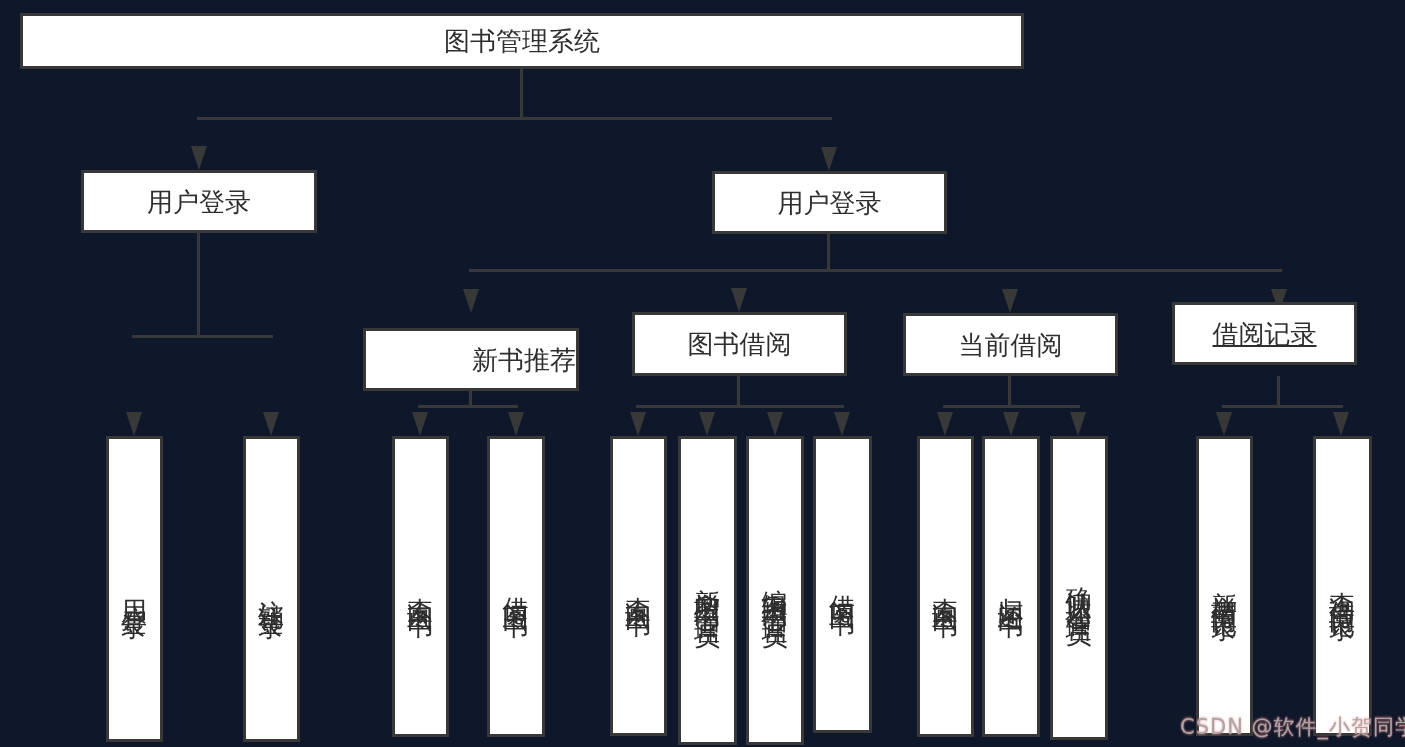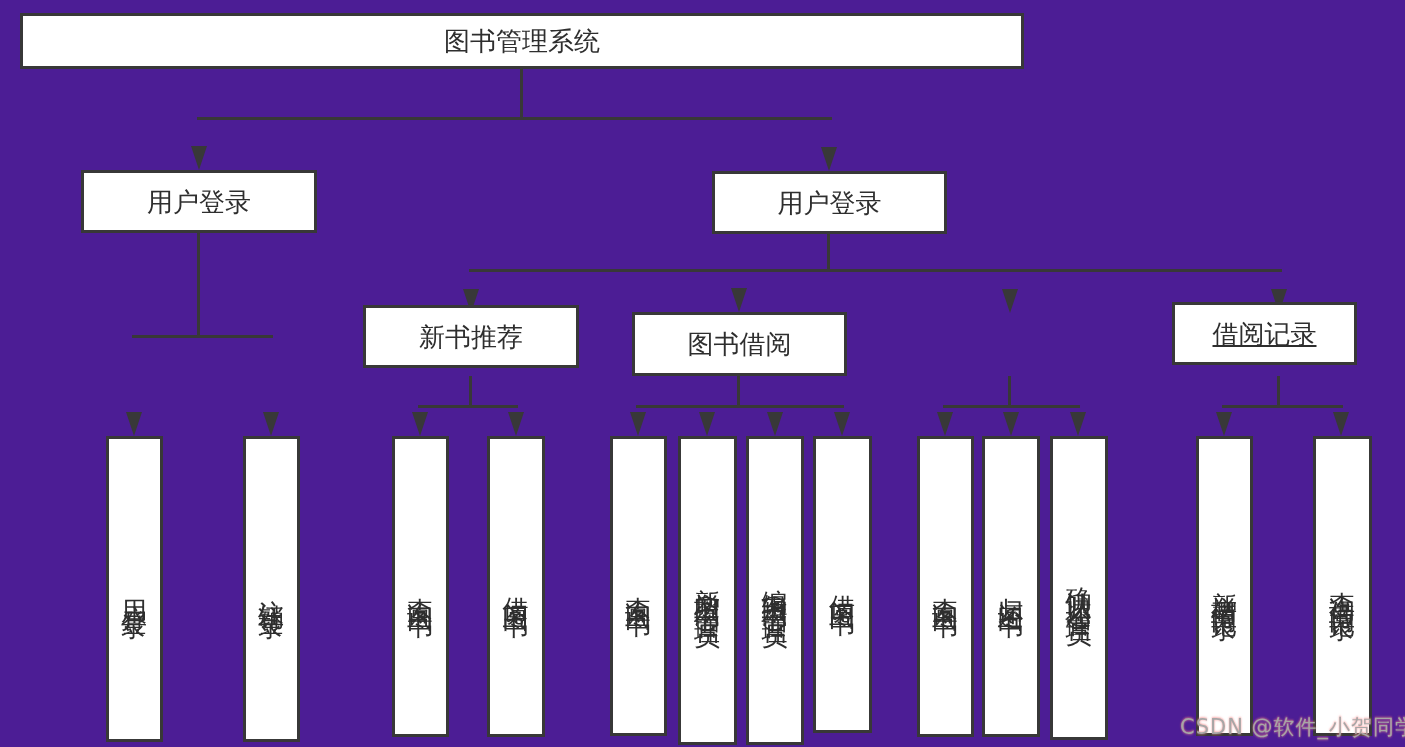--- a/index.html
+++ b/index.html
@@ -7,7 +7,7 @@
     position: relative;
     width: 1405px;
     height: 747px;
-    background: #4c1d95;
+    background: #0f172a;
     overflow: hidden;
     font-family: "DejaVu Serif", "Liberation Serif", serif;
   }

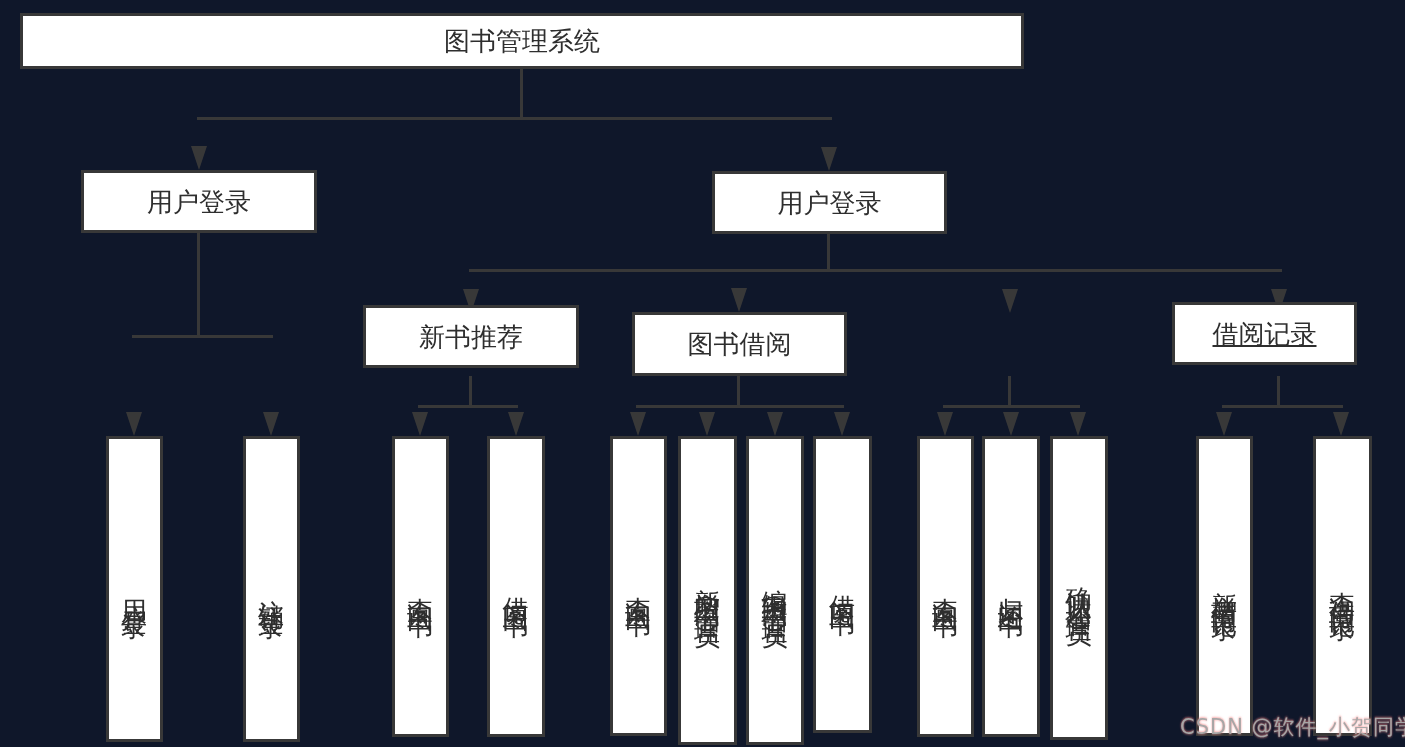--- a/index.html
+++ b/index.html
@@ -74,7 +74,7 @@
     <span class="hlabel">用户登录</span>
   </div>
 
-  <div class="box" style="left:363px; top:305px; width:216px; height:63px;">
+  <div class="box" style="left:363px; top:328px; width:216px; height:63px;justify-content:flex-end;">
     <span class="hlabel">新书推荐</span>
   </div>
   <div class="box" style="left:632px; top:312px; width:215px; height:64px;align-items:center;">

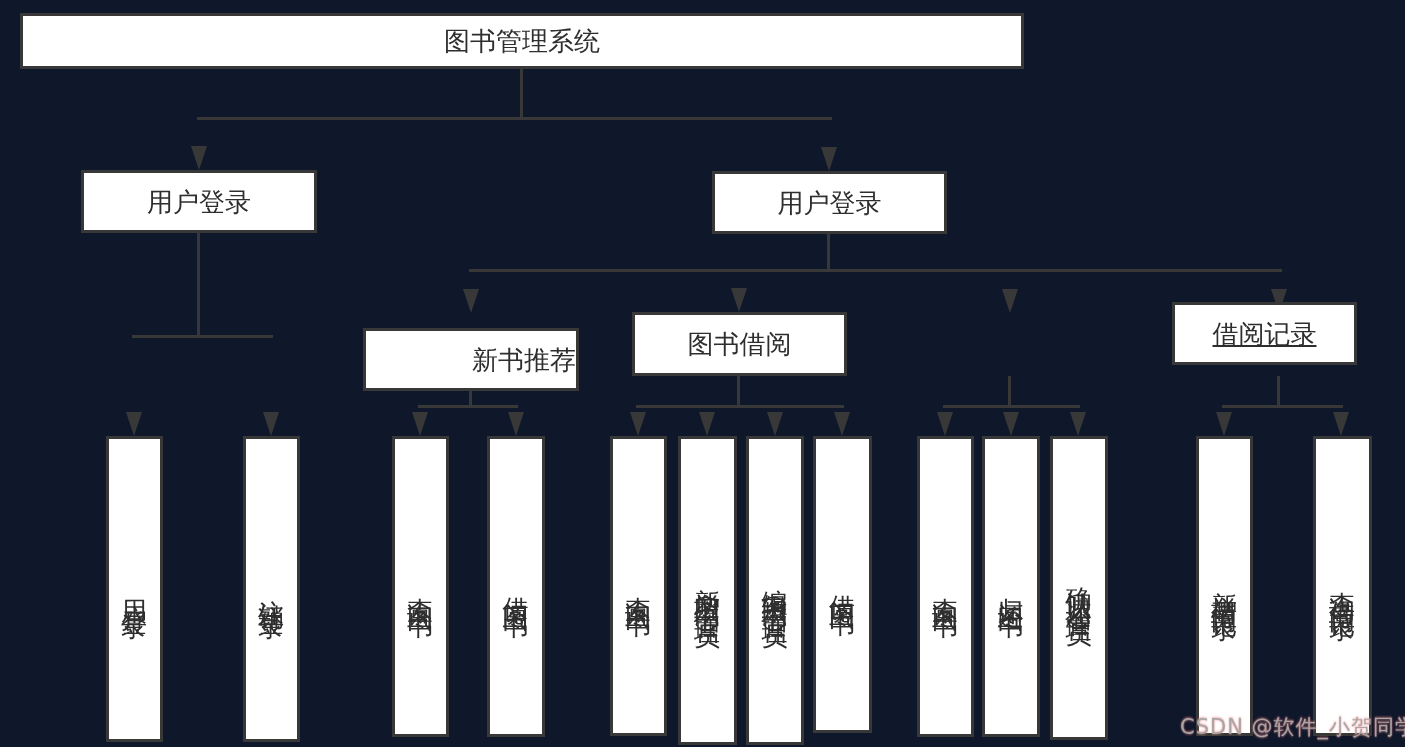--- a/index.html
+++ b/index.html
@@ -79,6 +79,9 @@
   </div>
   <div class="box" style="left:632px; top:312px; width:215px; height:64px;align-items:center;">
     <span class="hlabel">图书借阅</span>
+  </div>
+  <div class="box" style="left:903px; top:313px; width:215px; height:63px;">
+    <span class="hlabel">当前借阅</span>
   </div>
   <div class="box" style="left:1172px; top:302px; width:185px; height:63px;text-decoration:underline;">
     <span class="hlabel">借阅记录</span>

